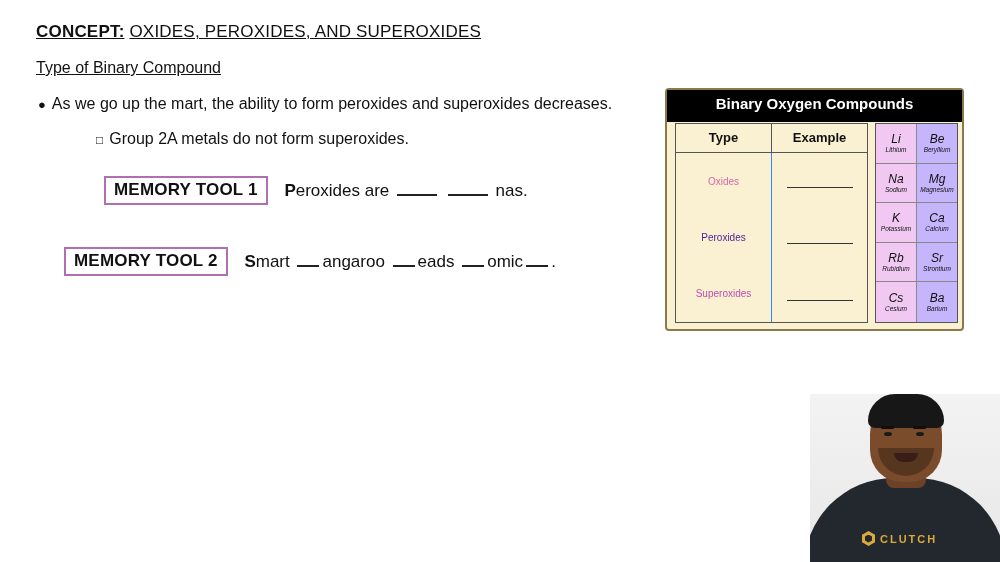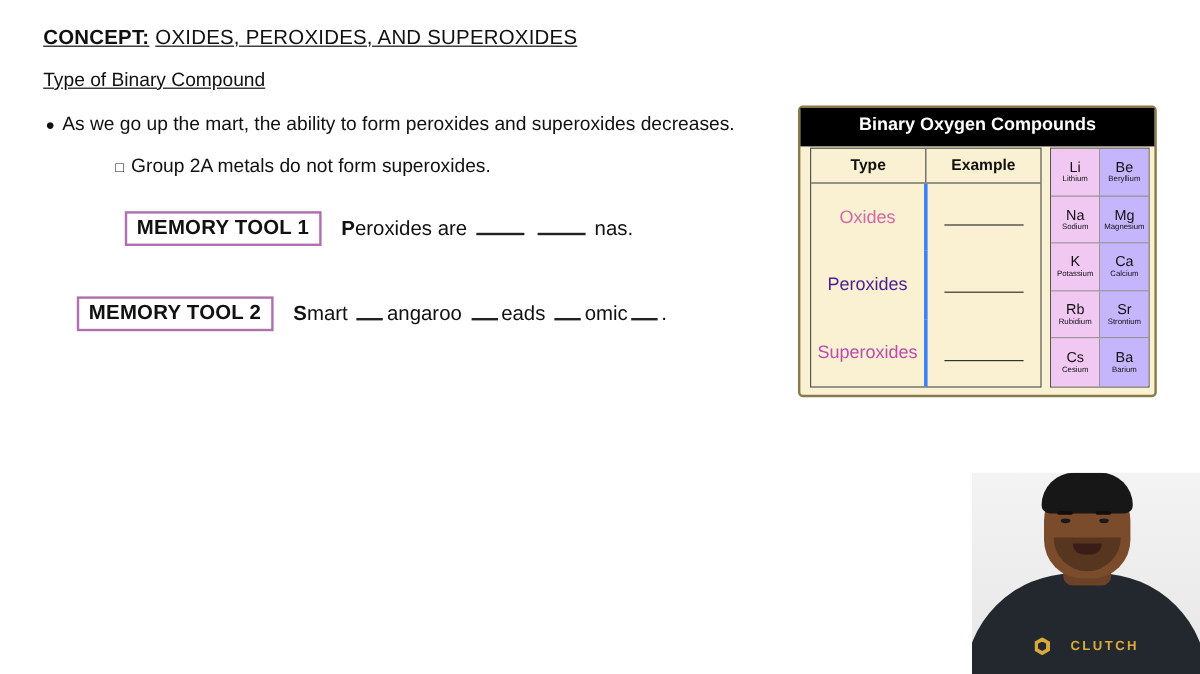--- a/index.html
+++ b/index.html
@@ -219,6 +219,7 @@
   .pt-row {
     flex: 1;
     display: flex;
+    font-style: italic;
   }
   .pt-cell {
     flex: 1;

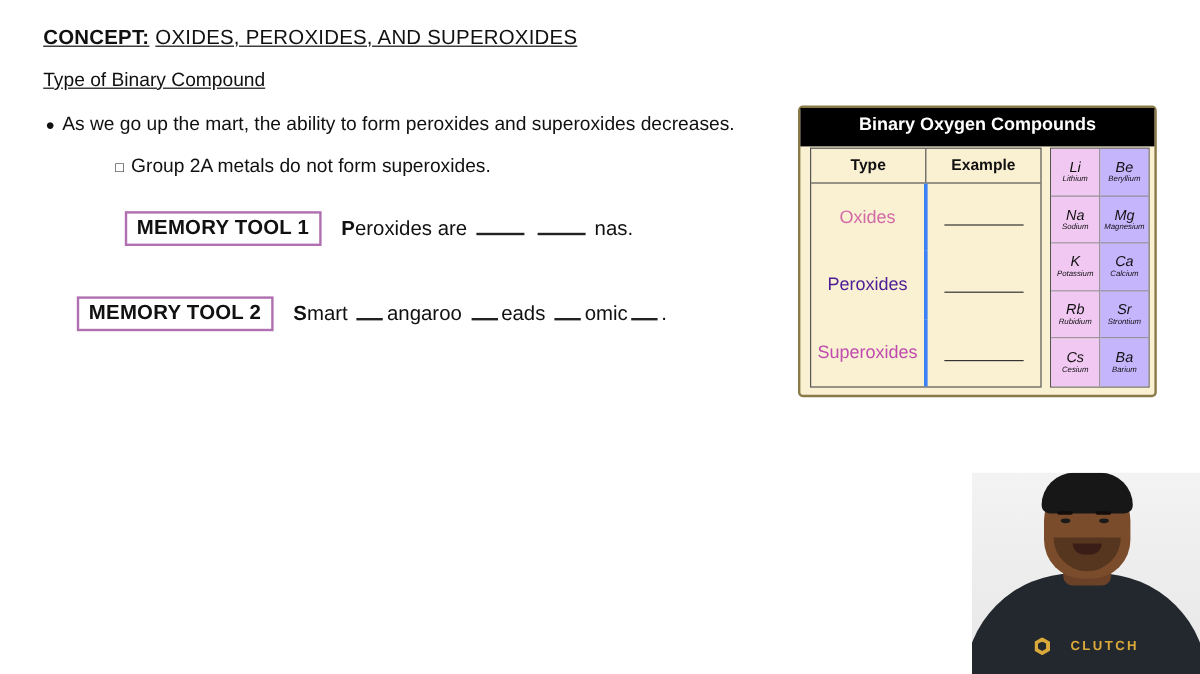--- a/index.html
+++ b/index.html
@@ -177,8 +177,8 @@
   .tbl-row .cell-type {
     flex: 1;
     text-align: right;
-    font-size: 15px;
-    border-right: 3px solid #3b82f6;
+    font-size: 10px;
+    border-right: 1px solid #3b82f6;
     height: 100%;
     display: flex;
     align-items: center;

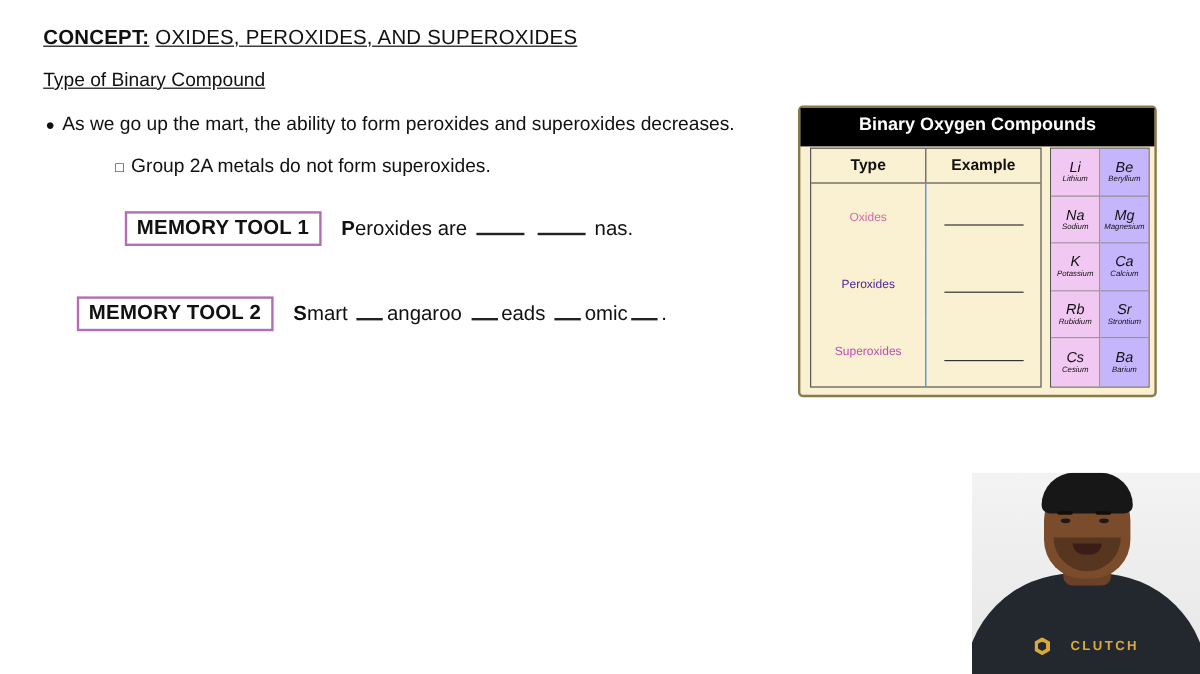--- a/index.html
+++ b/index.html
@@ -339,7 +339,7 @@
     bottom: 16px;
     display: flex;
     align-items: center;
-    gap: 17px;
+    gap: 5px;
   }
   .pv-logo .hexa {
     width: 13px; height: 15px;

